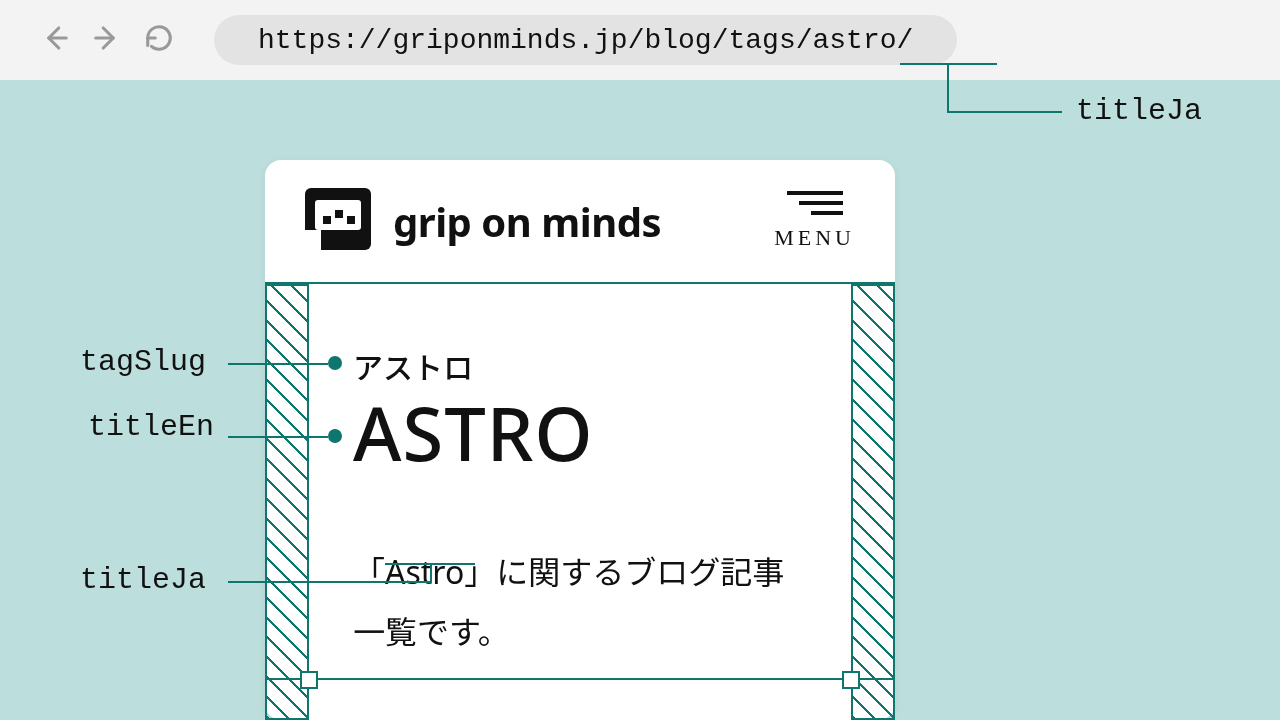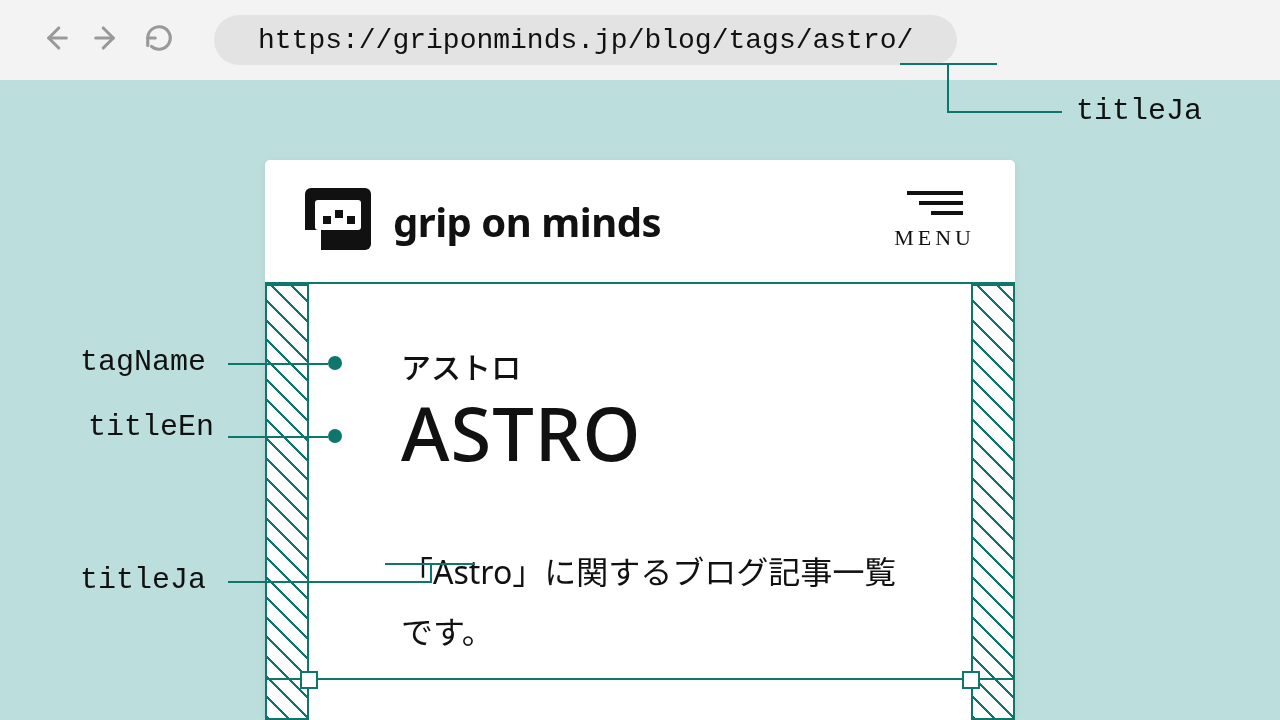--- a/index.html
+++ b/index.html
@@ -69,10 +69,10 @@
     position: absolute;
     left: 265px;
     top: 160px;
-    width: 750px;
+    width: 630px;
     height: 560px;
     background: #fff;
-    border-radius: 5px;
+    border-radius: 16px;
     box-shadow: 0 2px 10px rgba(0,0,0,0.06);
   }
   .card-header {

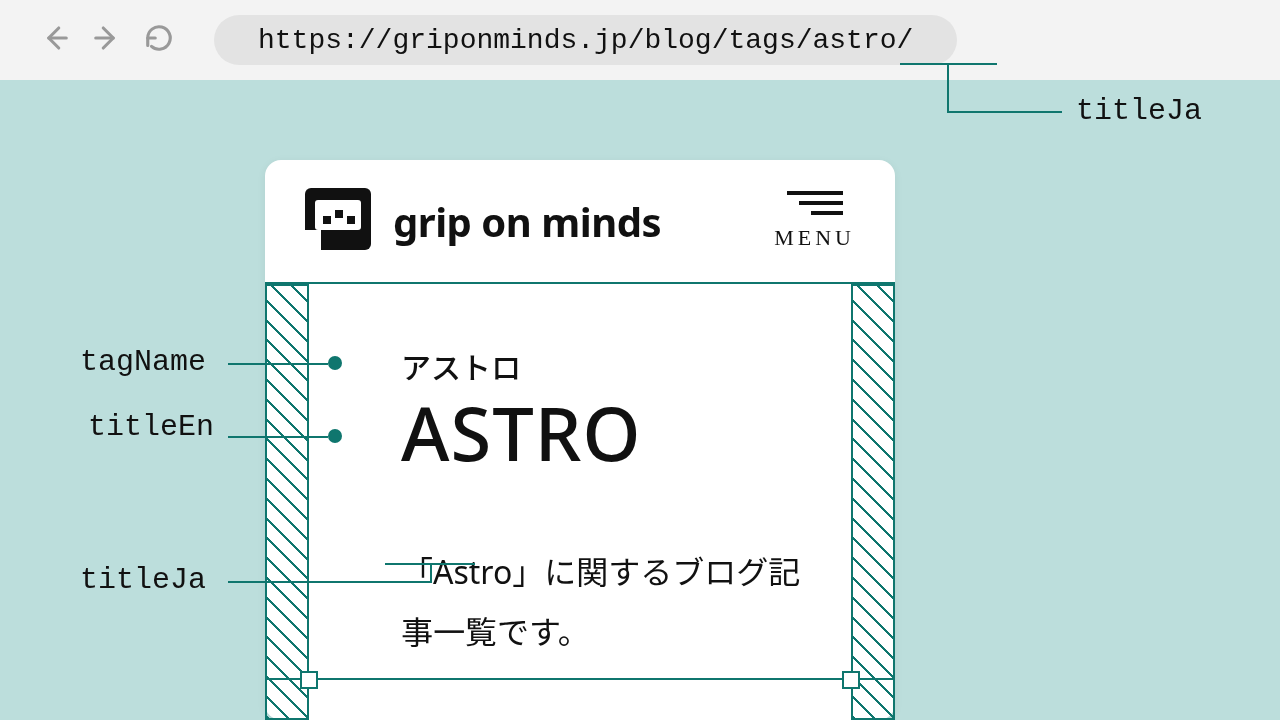--- a/index.html
+++ b/index.html
@@ -259,7 +259,7 @@
   </div>
 </div>
 
-<div class="callout" style="left:80px; top:345px;">tagName</div>
+<div class="callout" style="left:80px; top:345px;">tagSlug</div>
 <div class="connector h" style="left:228px; top:363px; width:100px;"></div>
 <div class="bullet" style="left:328px; top:356px;"></div>
 

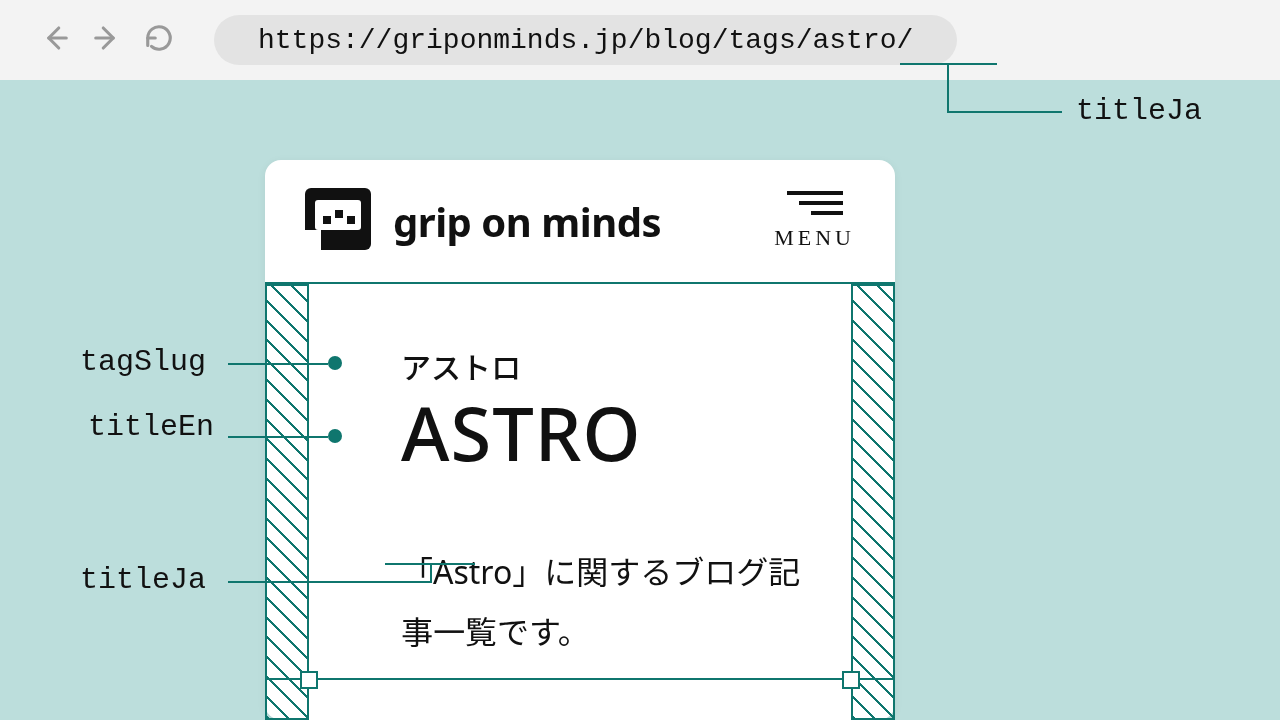--- a/index.html
+++ b/index.html
@@ -141,7 +141,6 @@
     border-top: 0;
     border-bottom: 0;
     padding: 60px 44px 4px 44px;
-    margin-left: 48px;
   }
   .title-ja {
     font-size: 30px;

